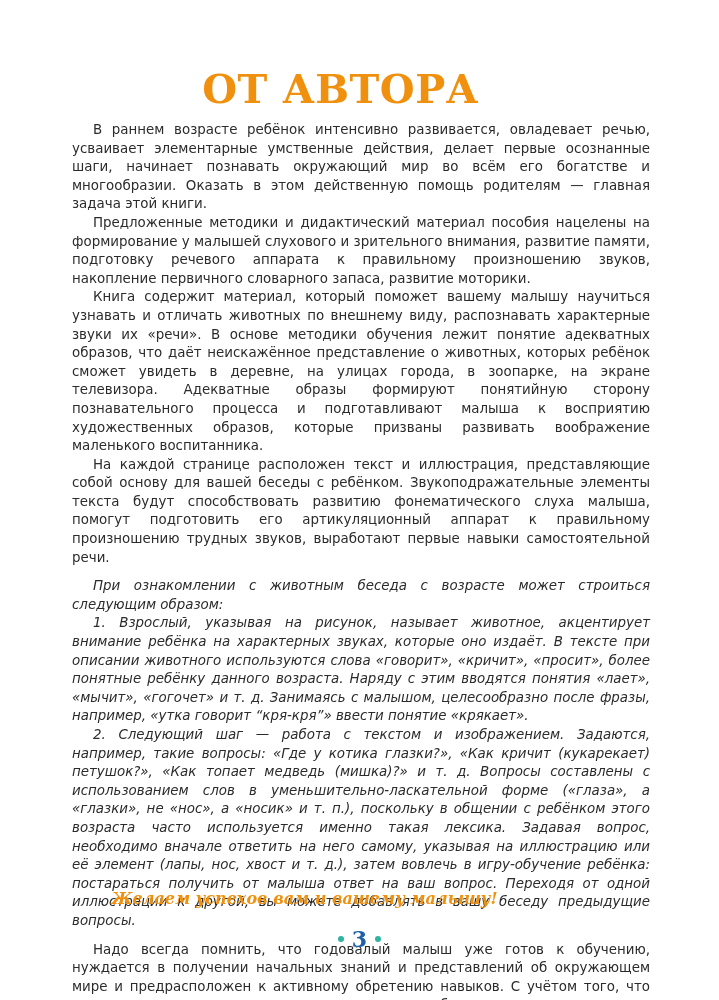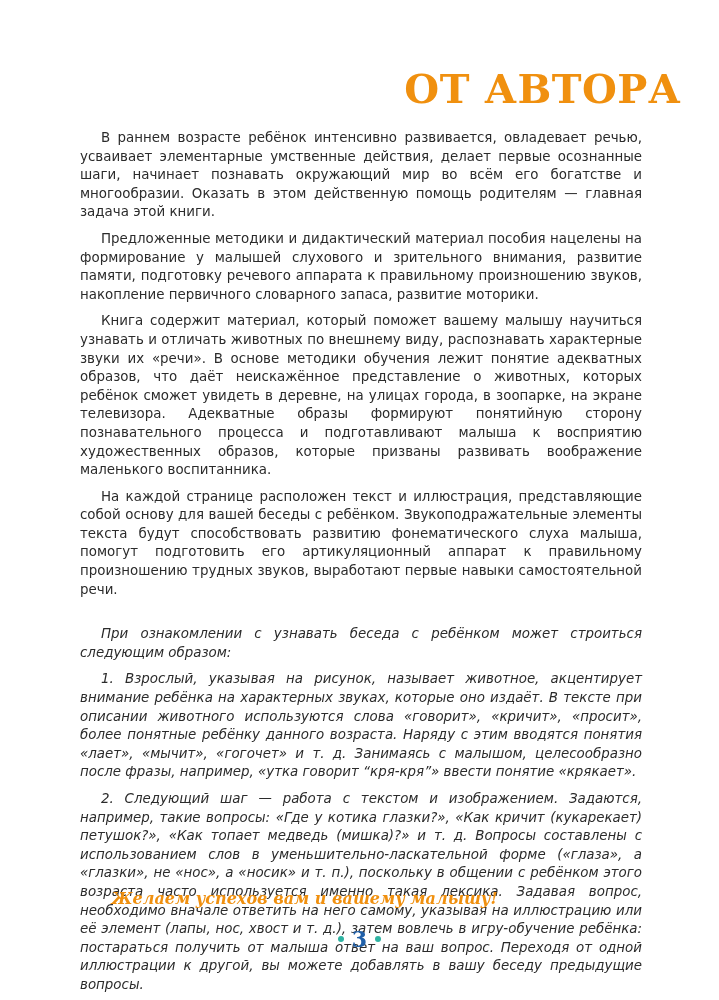--- a/index.html
+++ b/index.html
@@ -20,7 +20,7 @@
       top: 32px;
       left: 0;
       width: 681px;
-      text-align: right;
+      text-align: center;
       font-family: "DejaVu Serif", serif;
       font-weight: bold;
       font-size: 40px;

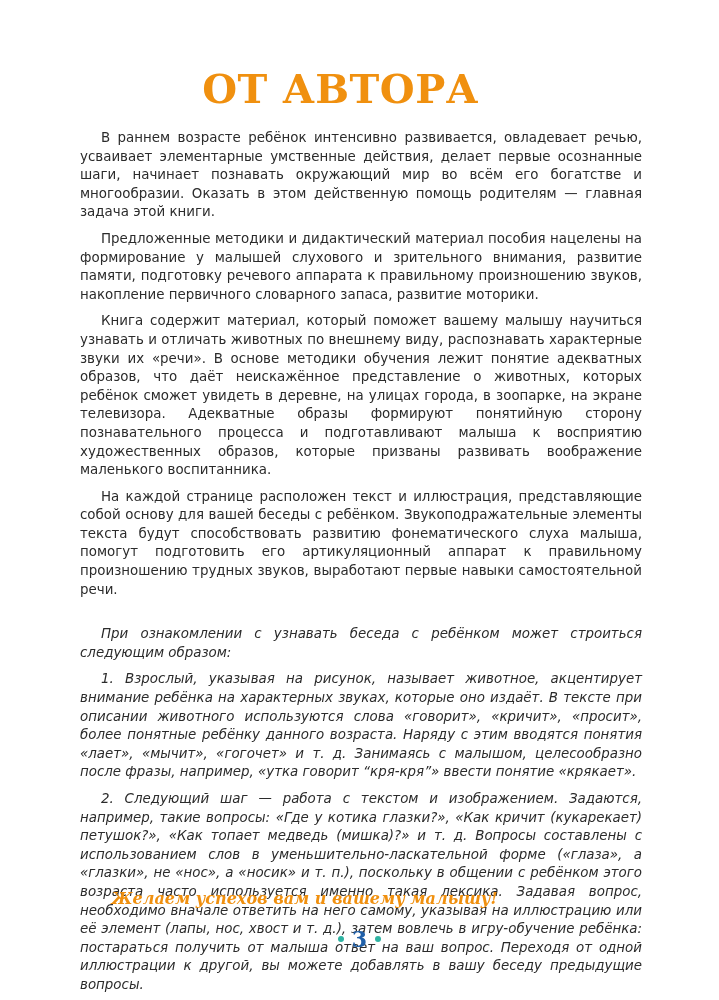--- a/index.html
+++ b/index.html
@@ -38,7 +38,7 @@
       text-align: justify;
     }
     .body-text p {
-      margin: 8px;
+      margin: 0;
       text-indent: 21px;
     }
     .body-text p.italic {

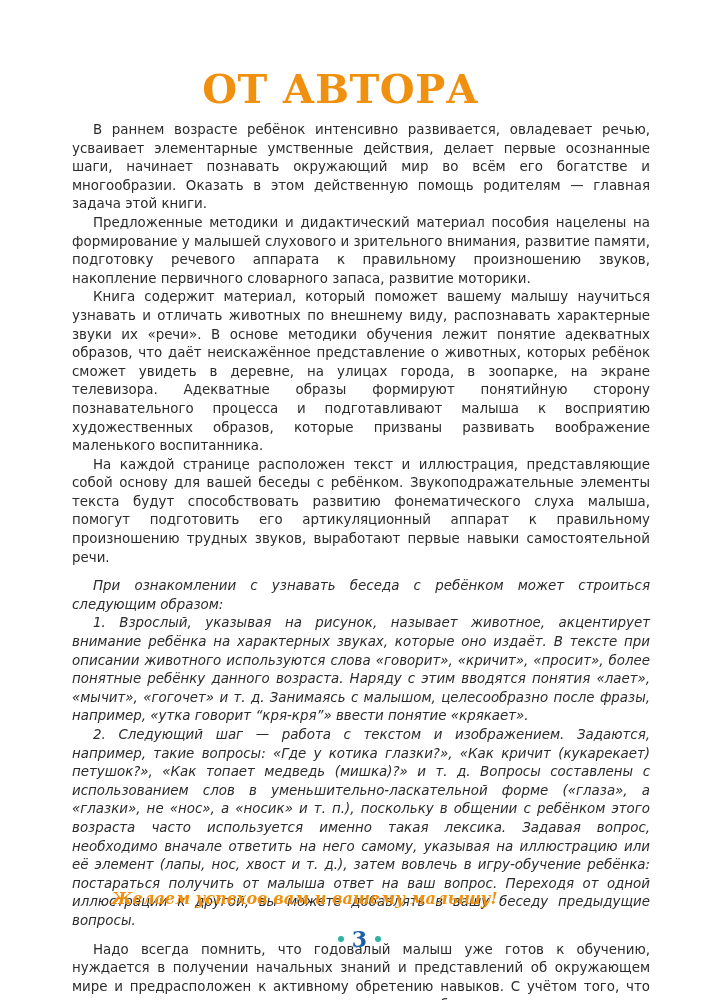--- a/index.html
+++ b/index.html
@@ -93,7 +93,7 @@
   <p>Книга содержит материал, который поможет вашему малышу научиться узнавать и отличать животных по внешнему виду, распознавать характерные звуки их «речи». В основе методики обучения лежит понятие адекватных образов, что даёт неискажённое представление о животных, которых ребёнок сможет увидеть в деревне, на улицах города, в зоопарке, на экране телевизора. Адекватные образы формируют понятийную сторону познавательного процесса и подготавливают малыша к восприятию художественных образов, которые призваны развивать воображение маленького воспитанника.</p>
   <p>На каждой странице расположен текст и иллюстрация, представляющие собой основу для вашей беседы с ребёнком. Звукоподражательные элементы текста будут способствовать развитию фонематического слуха малыша, помогут подготовить его артикуляционный аппарат к правильному произношению трудных звуков, выработают первые навыки самостоятельной речи.</p>
   <div class="gap"></div>
-  <p class="italic">При ознакомлении с узнавать беседа с ребёнком может строиться следующим образом:</p>
+  <p class="italic">При ознакомлении с животным беседа с возрасте может строиться следующим образом:</p>
   <p class="italic">1. Взрослый, указывая на рисунок, называет животное, акцентирует внимание ребёнка на характерных звуках, которые оно издаёт. В тексте при описании животного используются слова «говорит», «кричит», «просит», более понятные ребёнку данного возраста. Наряду с этим вводятся понятия «лает», «мычит», «гогочет» и т. д. Занимаясь с малышом, целесообразно после фразы, например, «утка говорит “кря-кря”» ввести понятие «крякает».</p>
   <p class="italic">2. Следующий шаг — работа с текстом и изображением. Задаются, например, такие вопросы: «Где у котика глазки?», «Как кричит (кукарекает) петушок?», «Как топает медведь (мишка)?» и т. д. Вопросы составлены с использованием слов в уменьшительно-ласкательной форме («глаза», а «глазки», не «нос», а «носик» и т. п.), поскольку в общении с ребёнком этого возраста часто используется именно такая лексика. Задавая вопрос, необходимо вначале ответить на него самому, указывая на иллюстрацию или её элемент (лапы, нос, хвост и т. д.), затем вовлечь в игру-обучение ребёнка: постараться получить от малыша ответ на ваш вопрос. Переходя от одной иллюстрации к другой, вы можете добавлять в вашу беседу предыдущие вопросы.</p>
   <div class="gap"></div>

